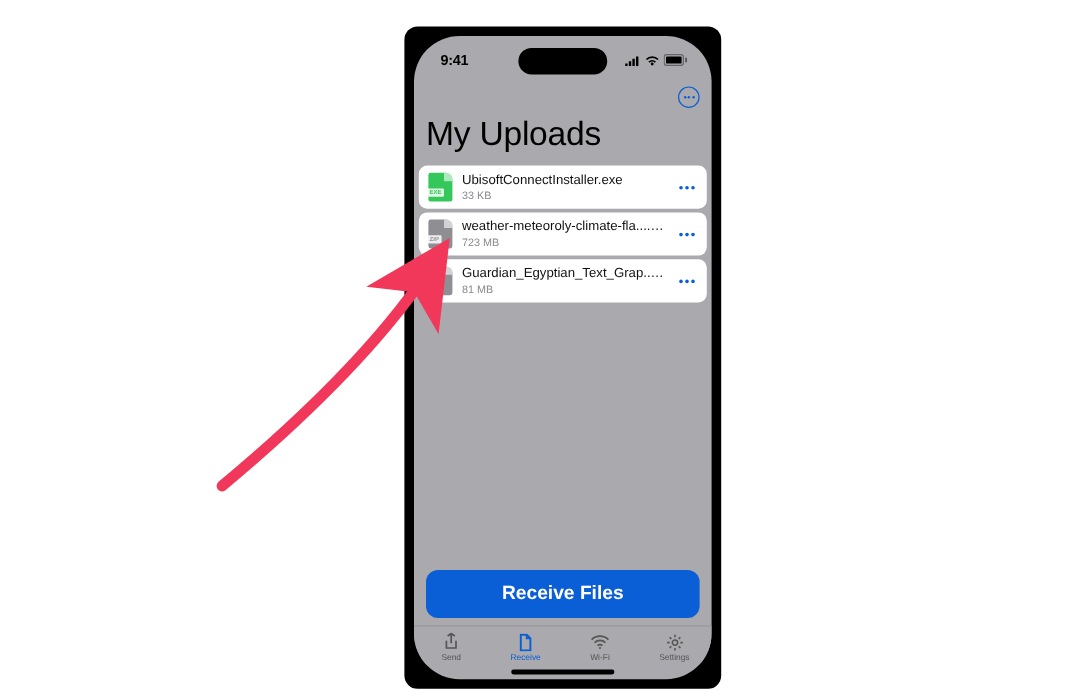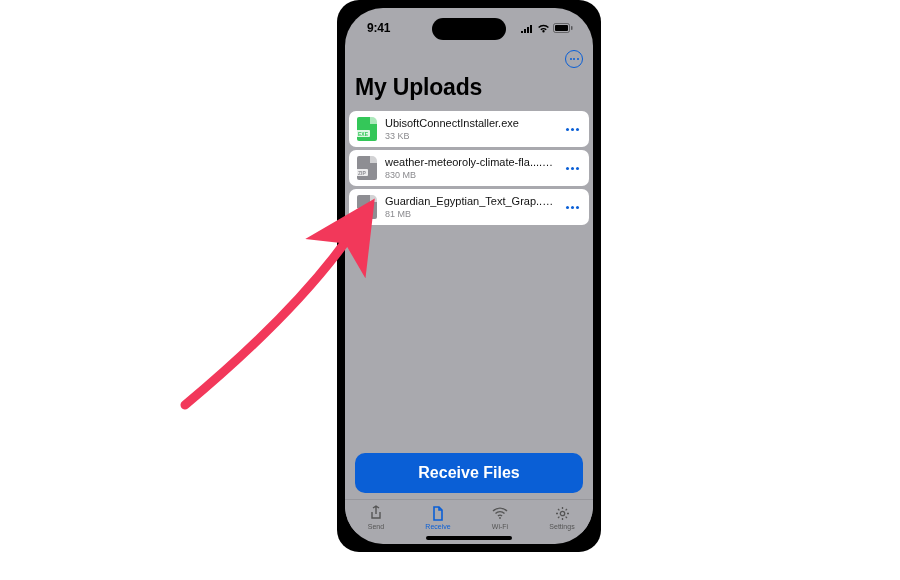--- a/index.html
+++ b/index.html
@@ -10,9 +10,9 @@
       position: relative; overflow: hidden;
     }
     .phone {
-      position: absolute; left: 337px; top: 0;
+      position: absolute; left: 337px; top: 22px;
       width: 264px; height: 552px;
-      border-radius: 22px;
+      border-radius: 11px;
       background: #000; padding: 8px;
     }
     .screen {

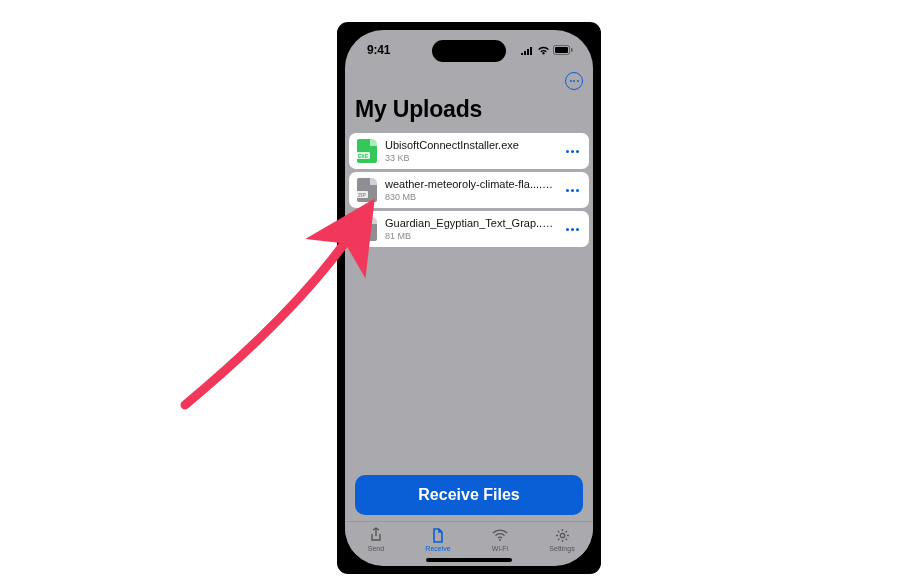--- a/index.html
+++ b/index.html
@@ -40,7 +40,7 @@
     }
     .topmore .dot3 { display: flex; gap: 1.5px; }
     .topmore .dot3 span { width: 2px; height: 2px; border-radius: 50%; background: #0a5fd6; }
-    h1 { font-size: 23px; font-weight: 700; padding: 6px 10px 8px 10px; letter-spacing: -0.2px; }
+    h1 { font-size: 28px; font-weight: 400; padding: 6px 10px 8px 10px; letter-spacing: -0.2px; }
     .list { display: flex; flex-direction: column; gap: 3px; padding: 0 4px; margin-top: 2px; }
     .card {
       background: #ffffff; border-radius: 7px; padding: 6px 6px 6px 8px;

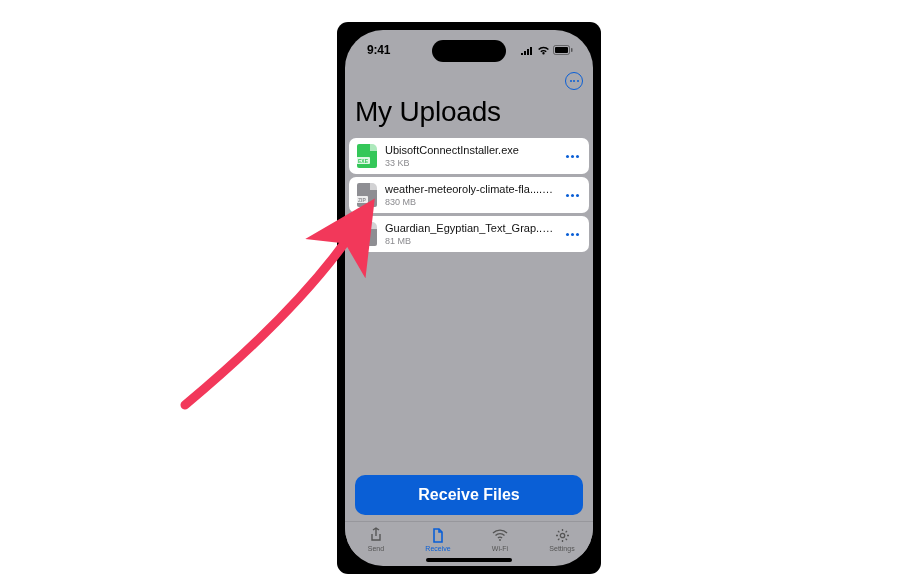--- a/index.html
+++ b/index.html
@@ -137,7 +137,7 @@
           </div>
         <div class="fileinfo">
           <div class="fname">weather-meteoroly-climate-fla....zip</div>
-          <div class="fsize">830 MB</div>
+          <div class="fsize">723 MB</div>
         </div>
         <div class="rowmore">
             <span></span>

